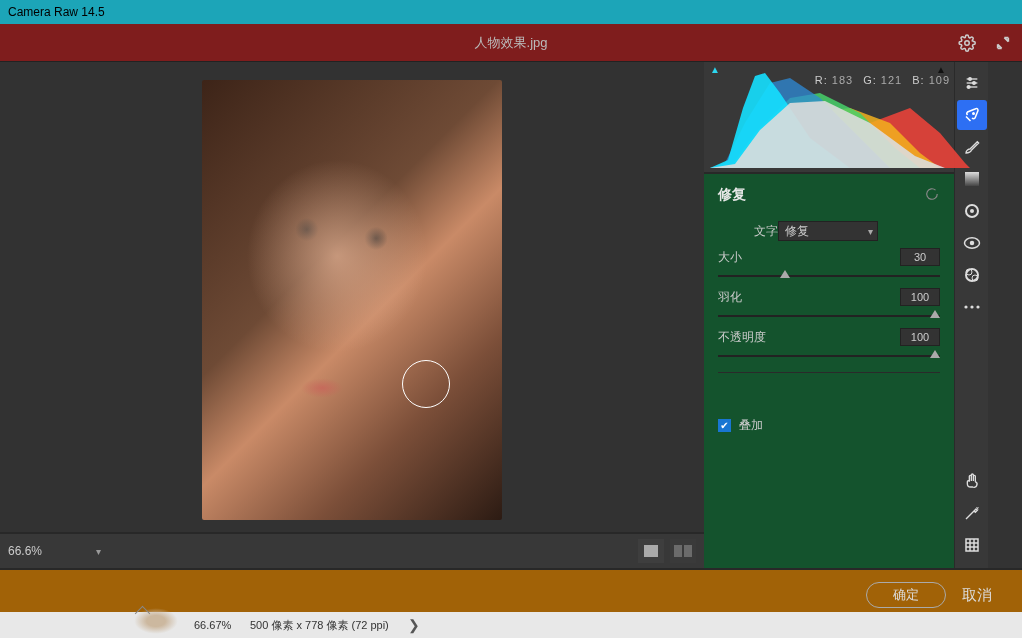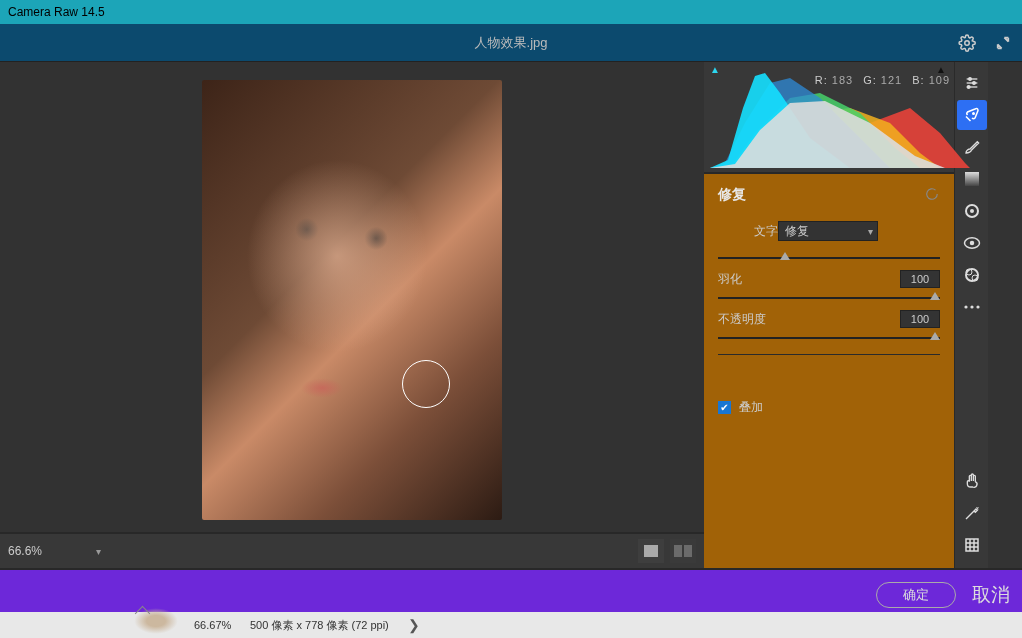--- a/index.html
+++ b/index.html
@@ -9,7 +9,7 @@
 
   .app { position: absolute; top: 24px; left: 0; width: 1022px; height: 596px; background: #333; display: flex; flex-direction: column; }
 
-  .header { height: 38px; background: #0c4a6e; display: flex; align-items: center; justify-content: center; position: relative; border-bottom: 1px solid #222; }
+  .header { height: 38px; background: #7f1d1d; display: flex; align-items: center; justify-content: center; position: relative; border-bottom: 1px solid #222; }
   .header-title { color: #bbb; font-size: 13px; }
   .header-right { position: absolute; right: 6px; display: flex; gap: 10px; }
   .icon-slot { width: 26px; height: 26px; display: flex; align-items: center; justify-content: center; color: #ccc; }

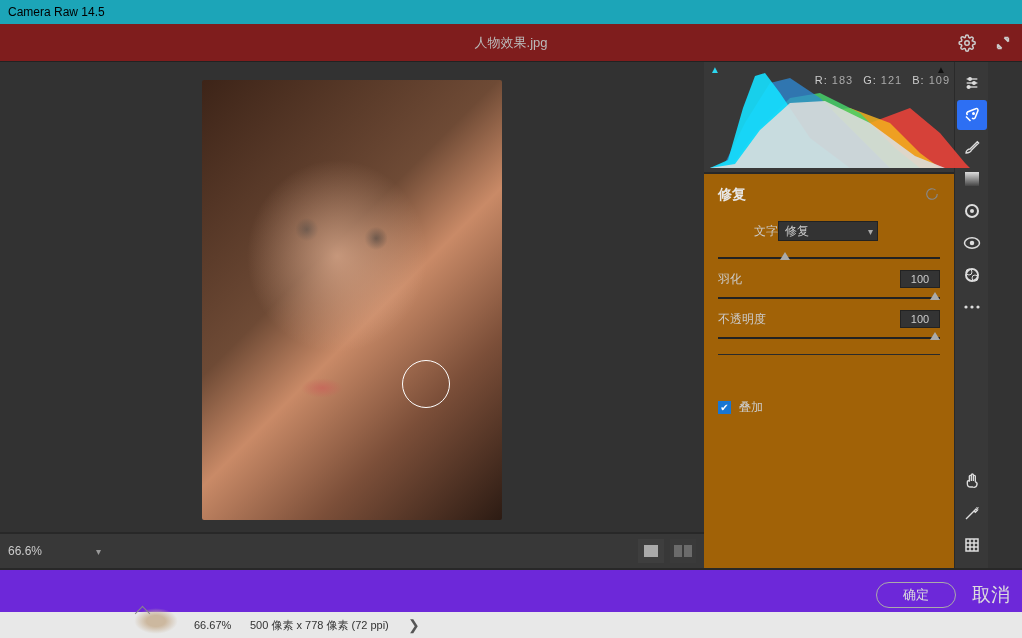--- a/index.html
+++ b/index.html
@@ -44,7 +44,7 @@
   .tri.left { left:6px; color:#2dd6ef; }
   .tri.right { right:8px; color:#111; }
 
-  .panel { background: #a16207; flex:1; padding: 0; }
+  .panel { background: #14532d; flex:1; padding: 0; }
   .panel-header { display:flex; align-items:center; justify-content:space-between; padding: 12px 14px 10px; }
   .panel-title { color: #e8e8e8; font-size: 14px; font-weight: bold; }
   .undo-icon { color: #888; font-size: 14px; }

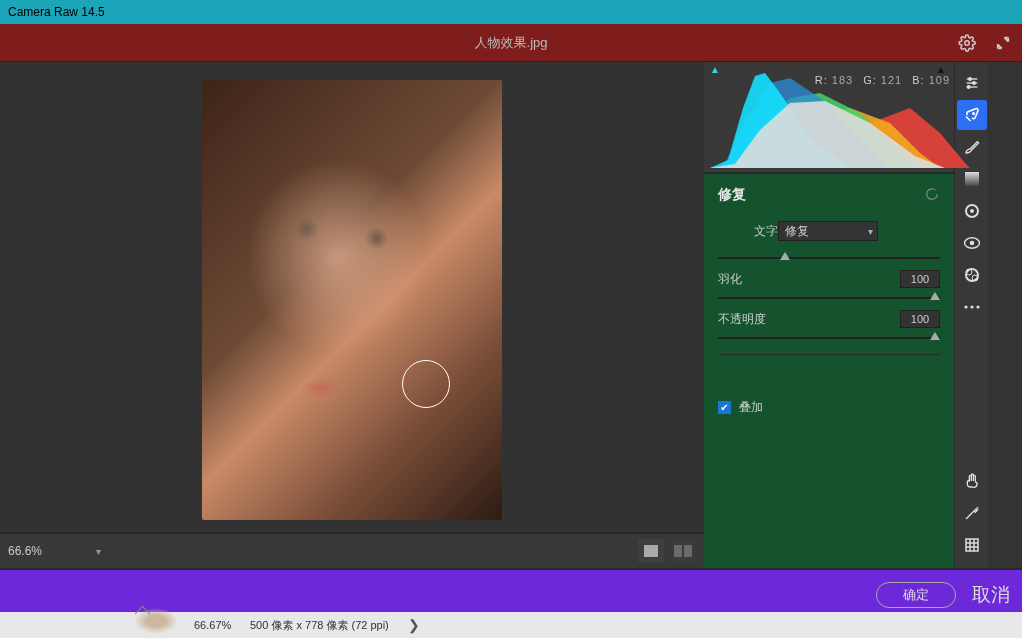--- a/index.html
+++ b/index.html
@@ -172,6 +172,10 @@
           </div>
 
           <div class="slider-row">
+            <div class="slider-top">
+              <span>大小</span>
+              <div class="num-input">30</div>
+            </div>
             <div class="slider-track">
               <div class="track"></div>
                 <div class="arrow" style="left:calc(30% - 5px)"></div>

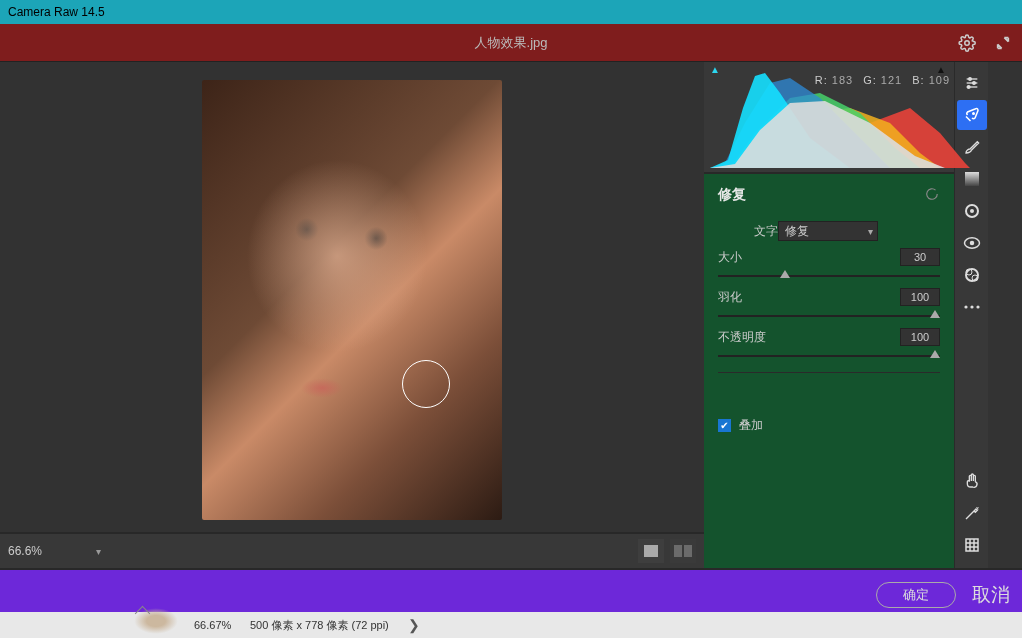--- a/index.html
+++ b/index.html
@@ -71,7 +71,7 @@
   .toolbtn.active { background:#2d6ff3; border-radius:3px; }
   .tool-gap { flex:1; }
 
-  .footer { height: 52px; background:#6d28d9; border-top:2px solid #282828; display:flex; align-items:center; justify-content:flex-end; padding: 0 12px; gap:16px; }
+  .footer { height: 52px; background:#a16207; border-top:2px solid #282828; display:flex; align-items:center; justify-content:flex-end; padding: 0 30px; gap:16px; }
   .btn-ok { width:80px; height:26px; border:1px solid #aaa; border-radius:14px; color:#ddd; font-size:13px; display:flex; align-items:center; justify-content:center; }
   .btn-cancel { color:#ddd; font-size:19px;text-align:right; }
 

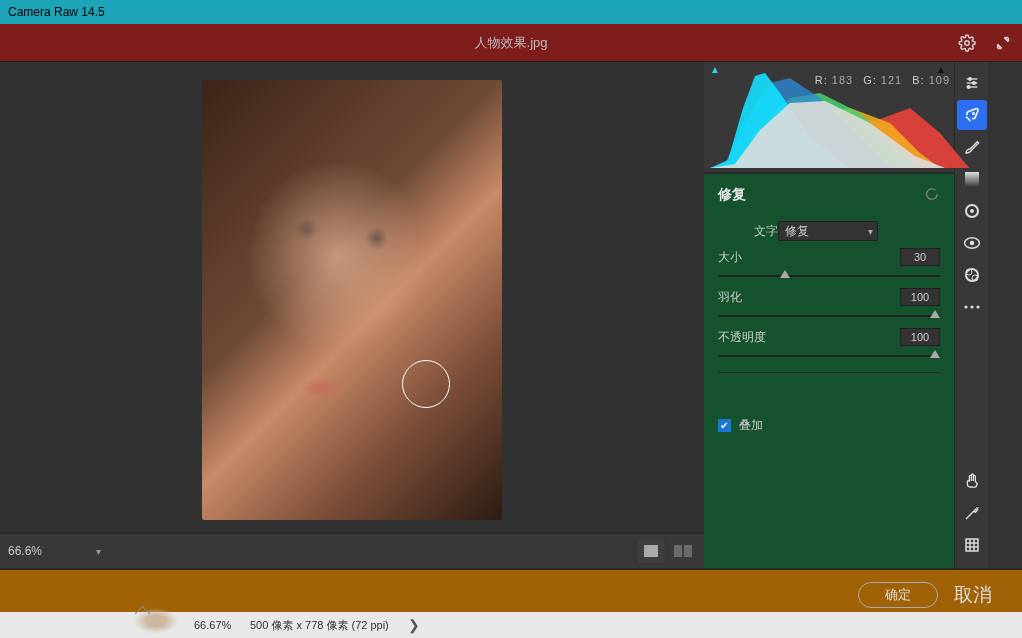--- a/index.html
+++ b/index.html
@@ -73,7 +73,7 @@
 
   .footer { height: 52px; background:#a16207; border-top:2px solid #282828; display:flex; align-items:center; justify-content:flex-end; padding: 0 30px; gap:16px; }
   .btn-ok { width:80px; height:26px; border:1px solid #aaa; border-radius:14px; color:#ddd; font-size:13px; display:flex; align-items:center; justify-content:center; }
-  .btn-cancel { color:#ddd; font-size:19px;text-align:right; }
+  .btn-cancel { color:#ddd; font-size:15px;text-align:right; }
 
   .statusbar { position:absolute; bottom:0; left:0; width:1022px; height:26px; background:#e8e8e8; display:flex; align-items:center; font-size:11px; color:#333; }
   .status-seg { padding: 0 10px; }

